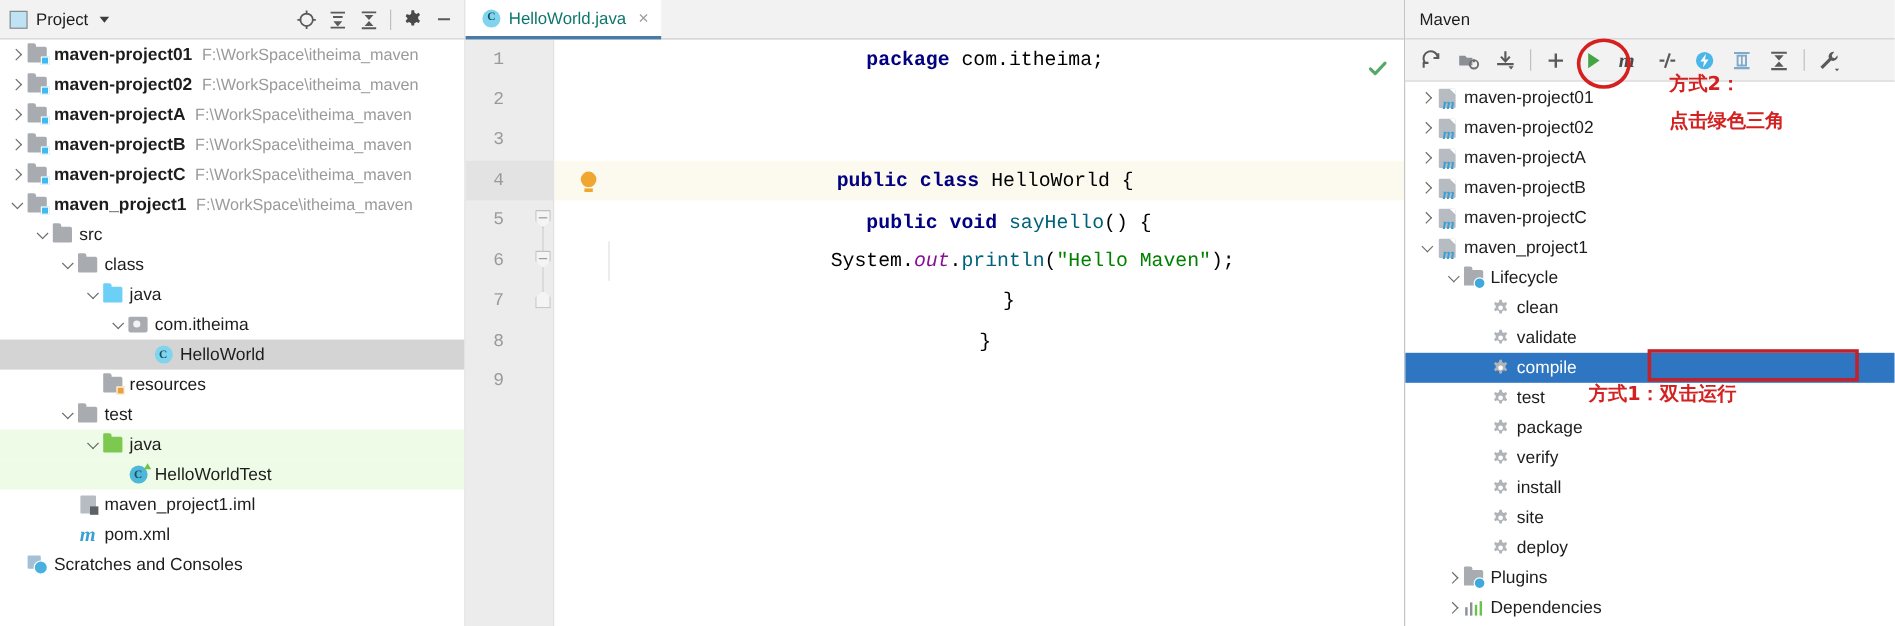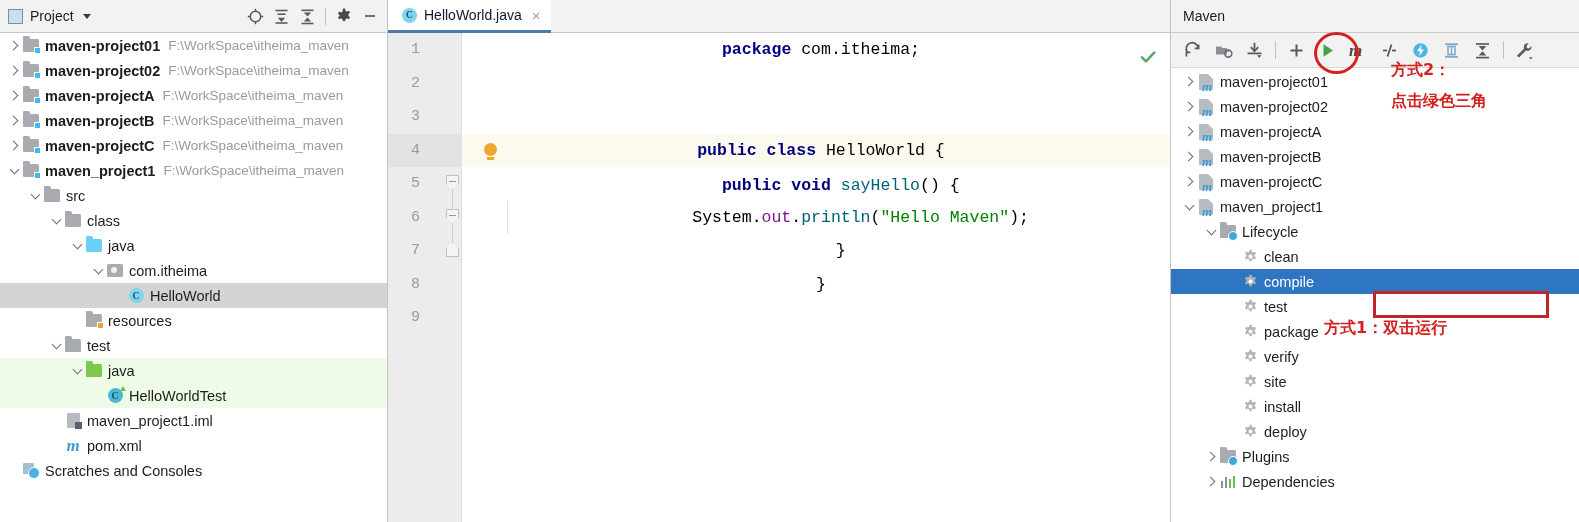--- a/index.html
+++ b/index.html
@@ -207,7 +207,7 @@
     border-bottom: 3px solid #4a7ba6;
   }
   .tab .ic-class { margin-right: 7px; }
-  .tab .tabname { font-size: 14px; color: #0f172a; }
+  .tab .tabname { font-size: 14px; color: #0f766e; }
   .tab .closex {
     margin-left: 10px; color: #a0a0a0; font-size: 15px;
     line-height: 1;

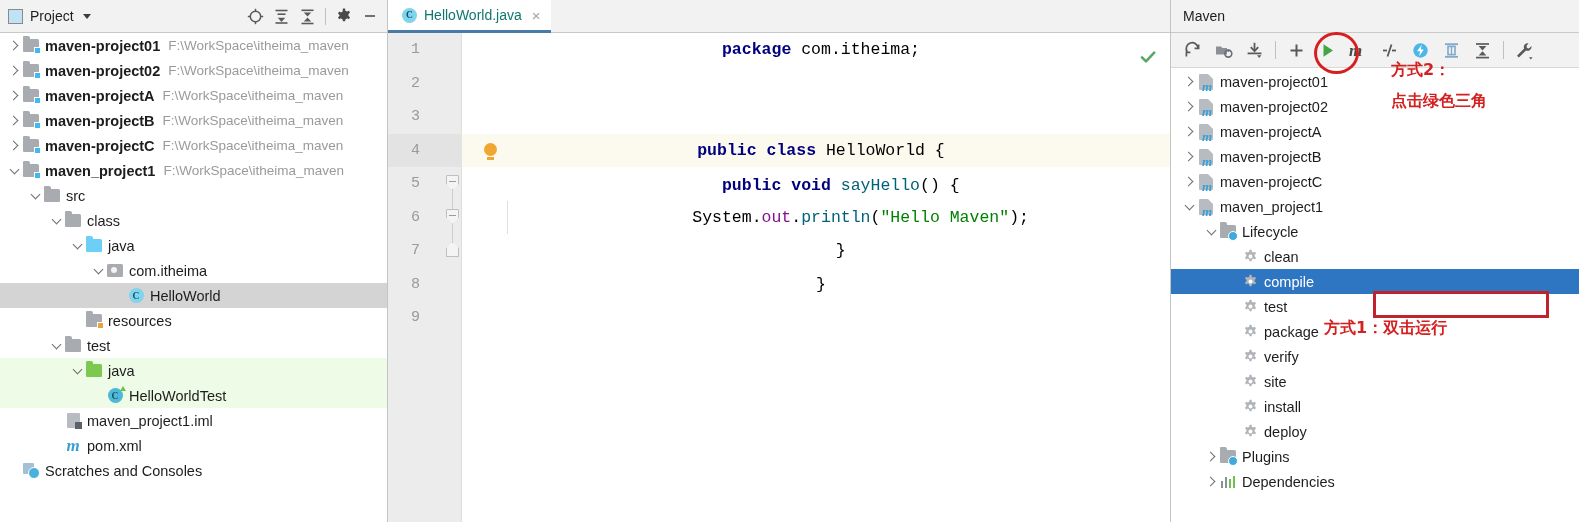--- a/index.html
+++ b/index.html
@@ -283,7 +283,7 @@
   .kw { color: #000080; font-weight: bold; }
   .str { color: #008000; }
   .mth { color: #00627a; }
-  .fld { color: #871094; }
+  .fld { color: #871094; font-style: italic; }
   .bulb {
     position: absolute;
     width: 13px; height: 13px;

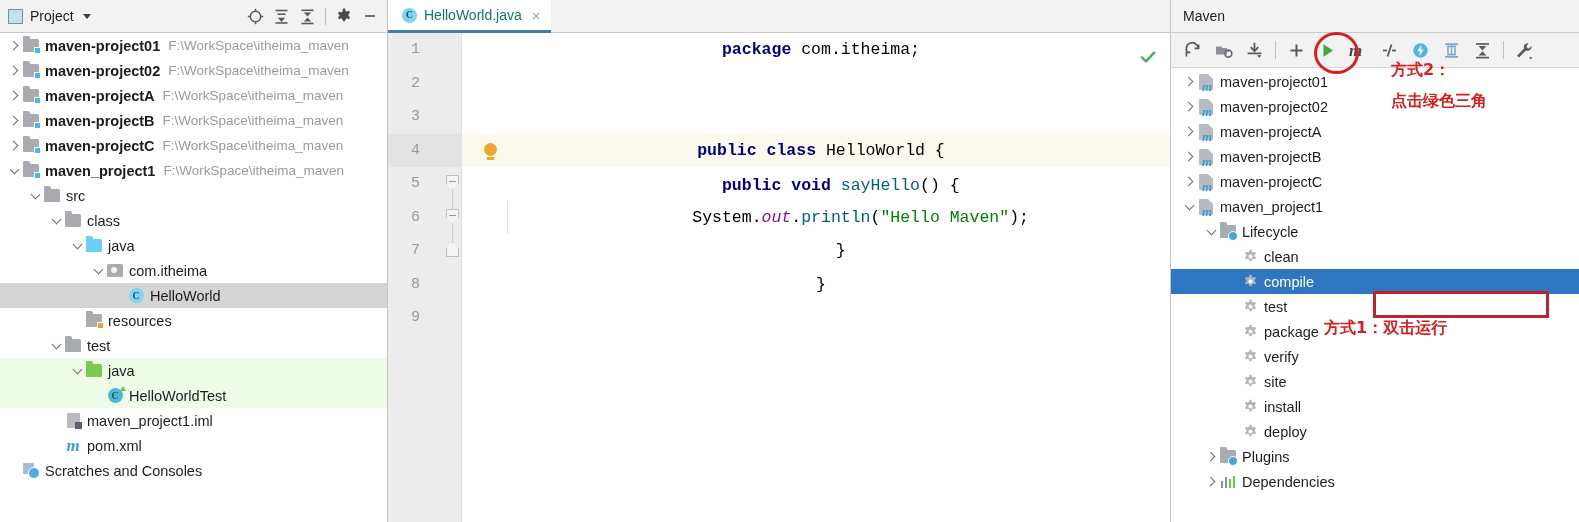--- a/index.html
+++ b/index.html
@@ -845,6 +845,17 @@
           </span>
           <span class="tlabel">clean</span>
         </div>
+        <div class="mrow">
+          <span style="width: 54px; flex: 0 0 auto;"></span>
+          <span class="twist"></span>
+          <span class="ticon">
+            <svg width="15" height="15" viewBox="0 0 16 16">
+              <path d="M6.9 0.8h2.2l.3 2 1.5.85 1.85-.85 1.1 1.9-1.45 1.35v1.8l1.45 1.35-1.1 1.9-1.85-.85-1.5.85-.3 2H6.9l-.3-2-1.5-.85-1.85.85-1.1-1.9 1.45-1.35v-1.8L2.15 4.7l1.1-1.9 1.85.85 1.5-.85z" fill="#b0b4b8"></path>
+              <circle cx="8" cy="8" r="2.1" fill="#ffffff"></circle>
+            </svg>
+          </span>
+          <span class="tlabel">validate</span>
+        </div>
         <div class="mrow sel">
           <span style="width: 54px; flex: 0 0 auto;"></span>
           <span class="twist"></span>

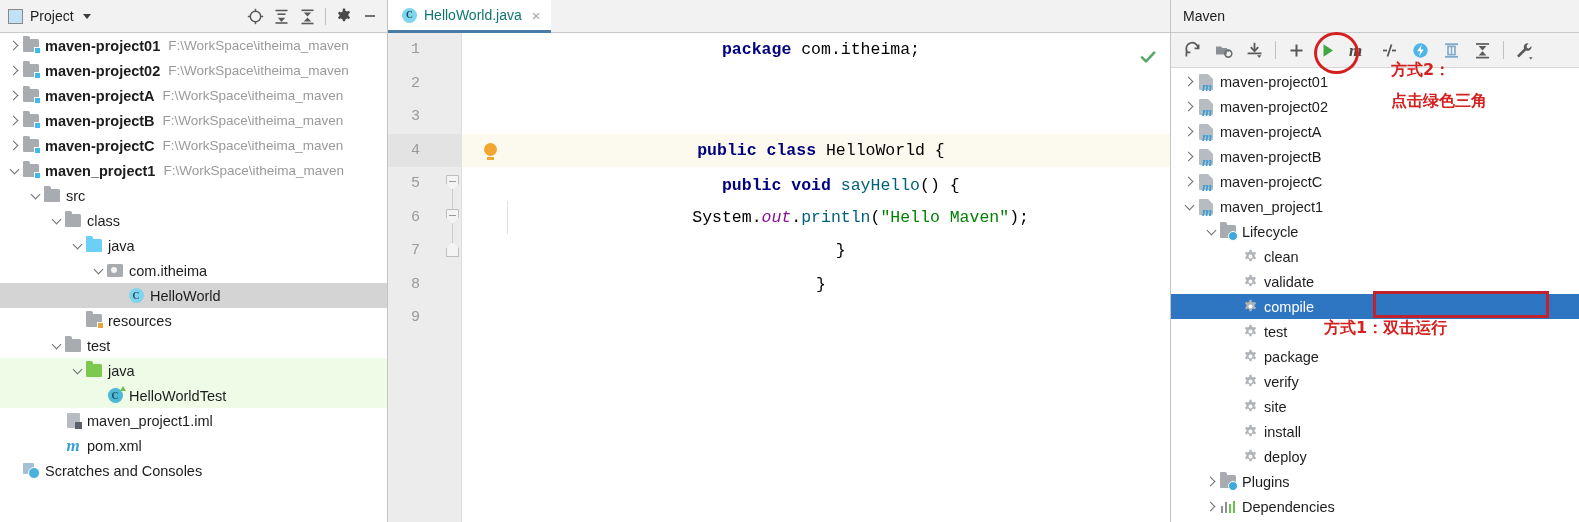--- a/index.html
+++ b/index.html
@@ -909,7 +909,7 @@
               <circle cx="8" cy="8" r="2.1" fill="#ffffff"></circle>
             </svg>
           </span>
-          <span class="tlabel">site</span>
+          <span class="tlabel">install</span>
         </div>
         <div class="mrow">
           <span style="width: 54px; flex: 0 0 auto;"></span>
@@ -920,7 +920,7 @@
               <circle cx="8" cy="8" r="2.1" fill="#ffffff"></circle>
             </svg>
           </span>
-          <span class="tlabel">install</span>
+          <span class="tlabel">site</span>
         </div>
         <div class="mrow">
           <span style="width: 54px; flex: 0 0 auto;"></span>

